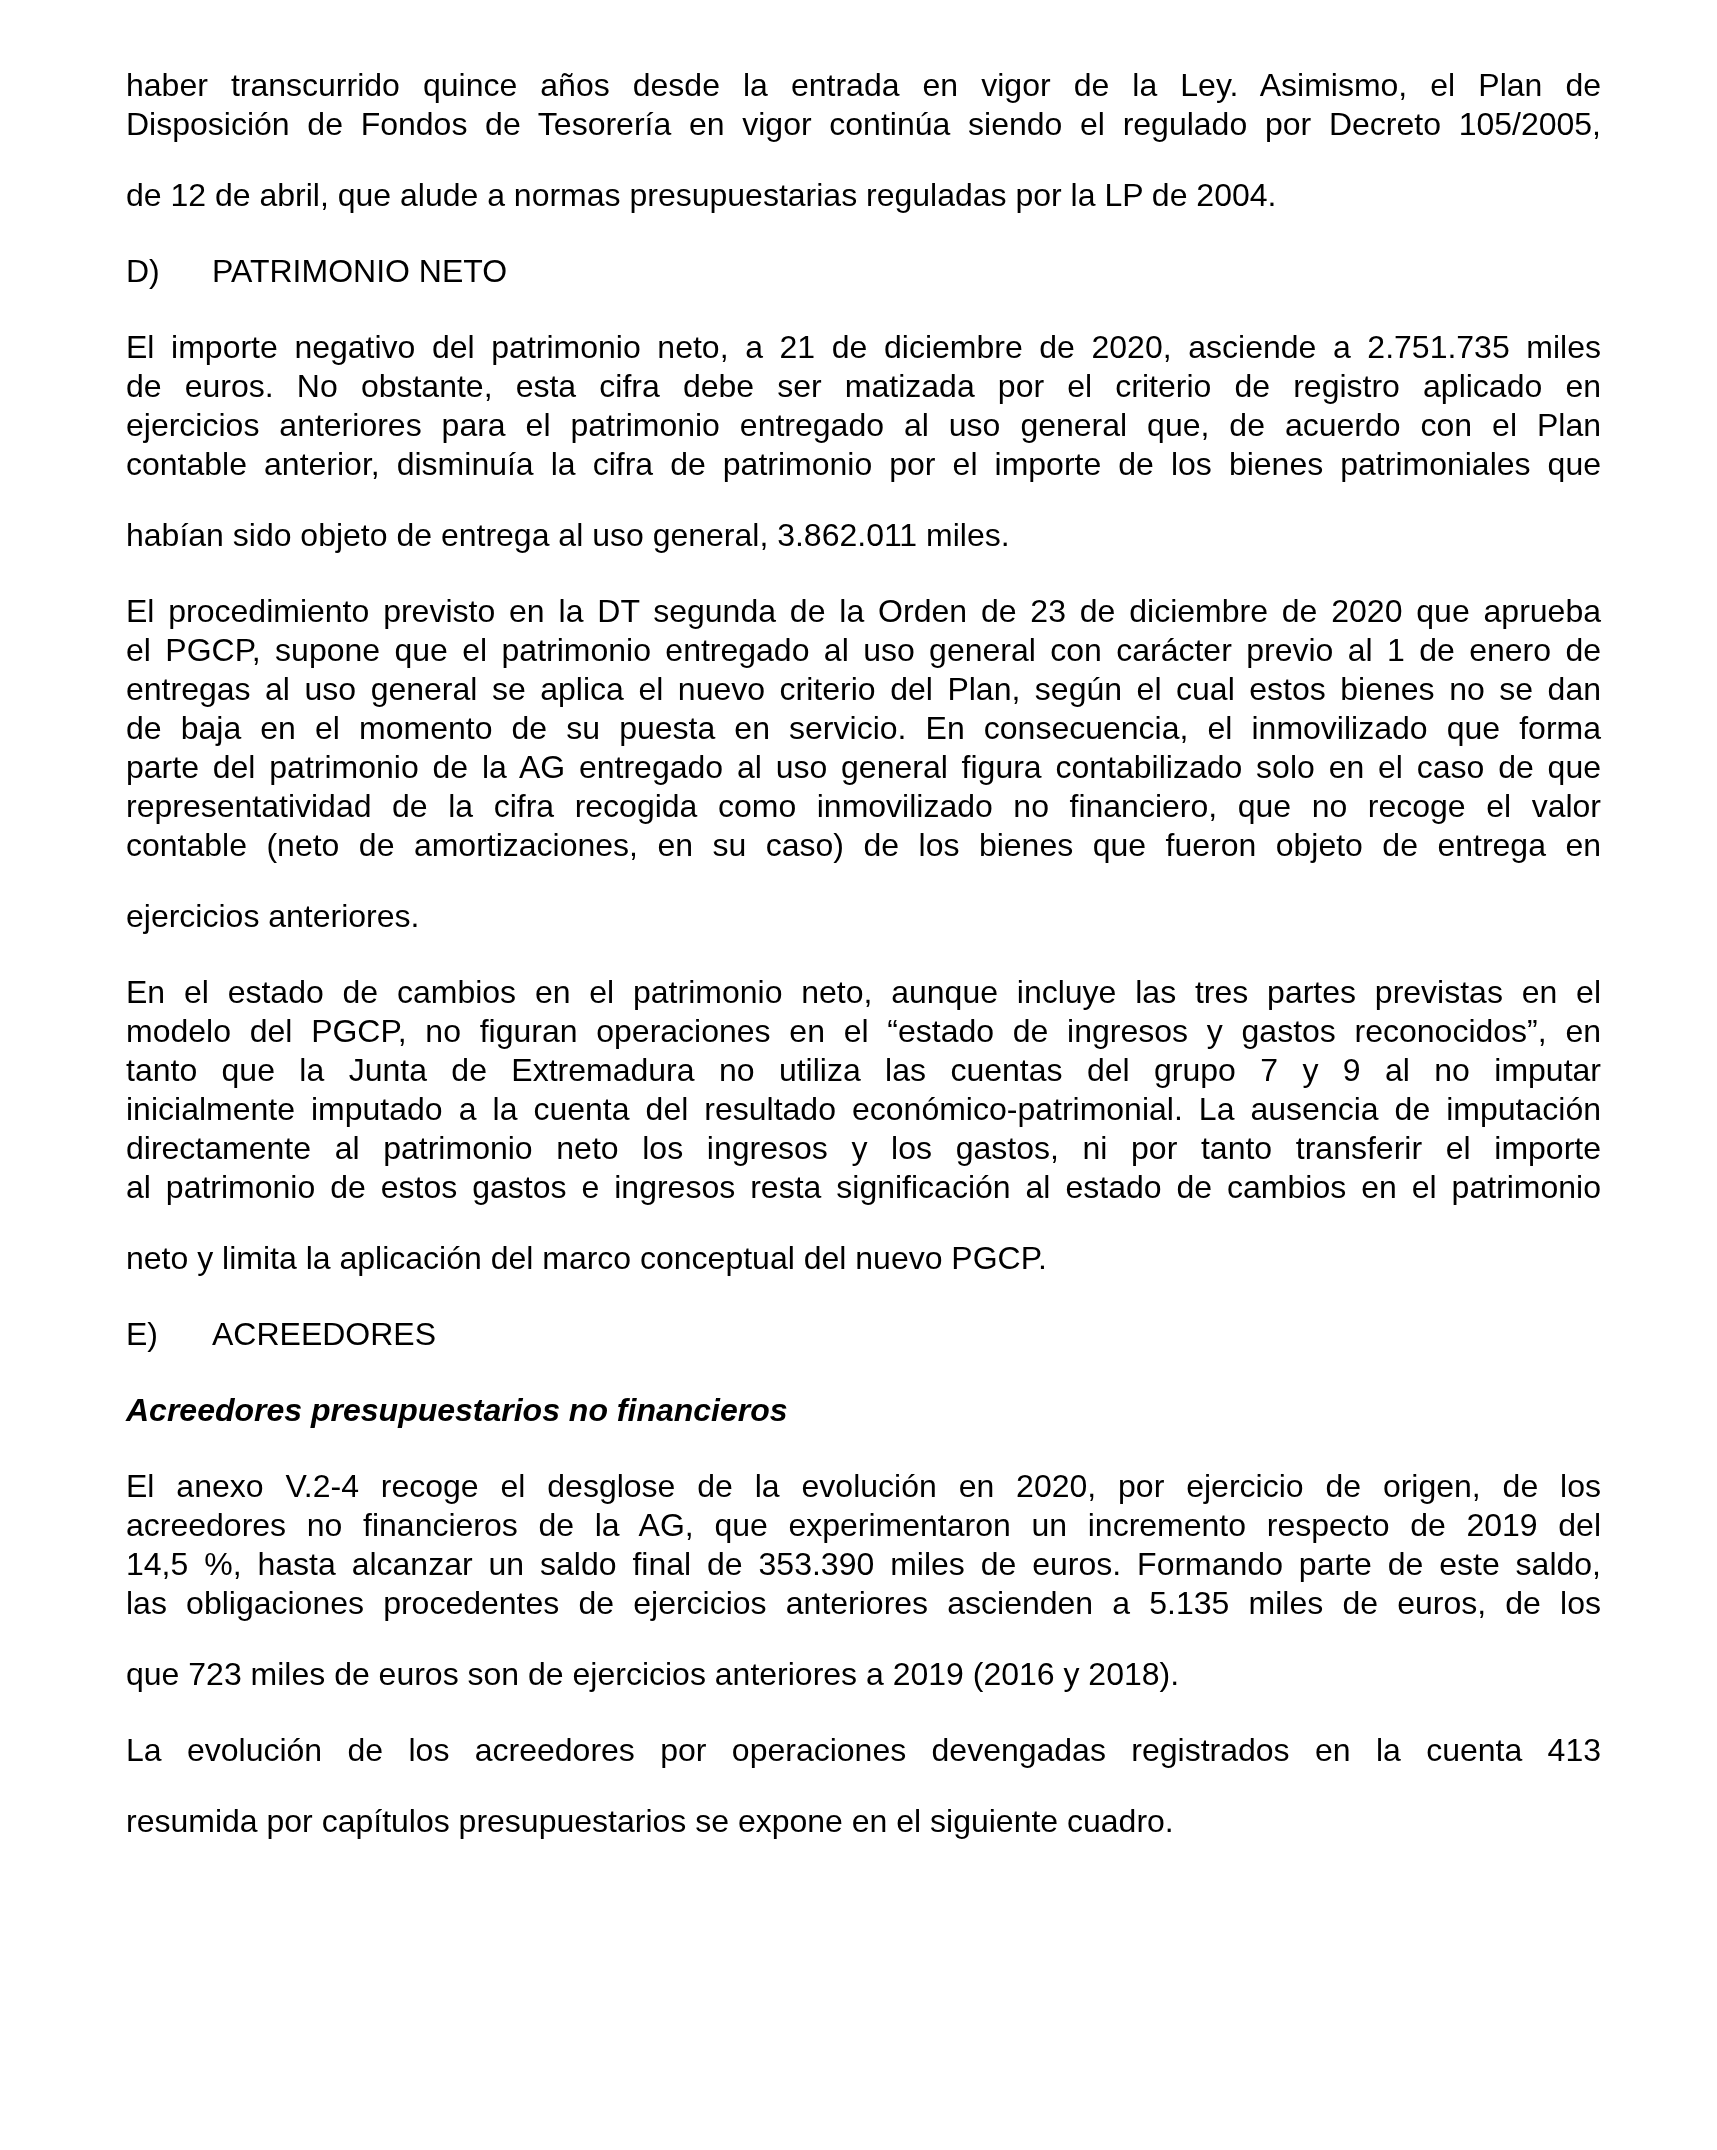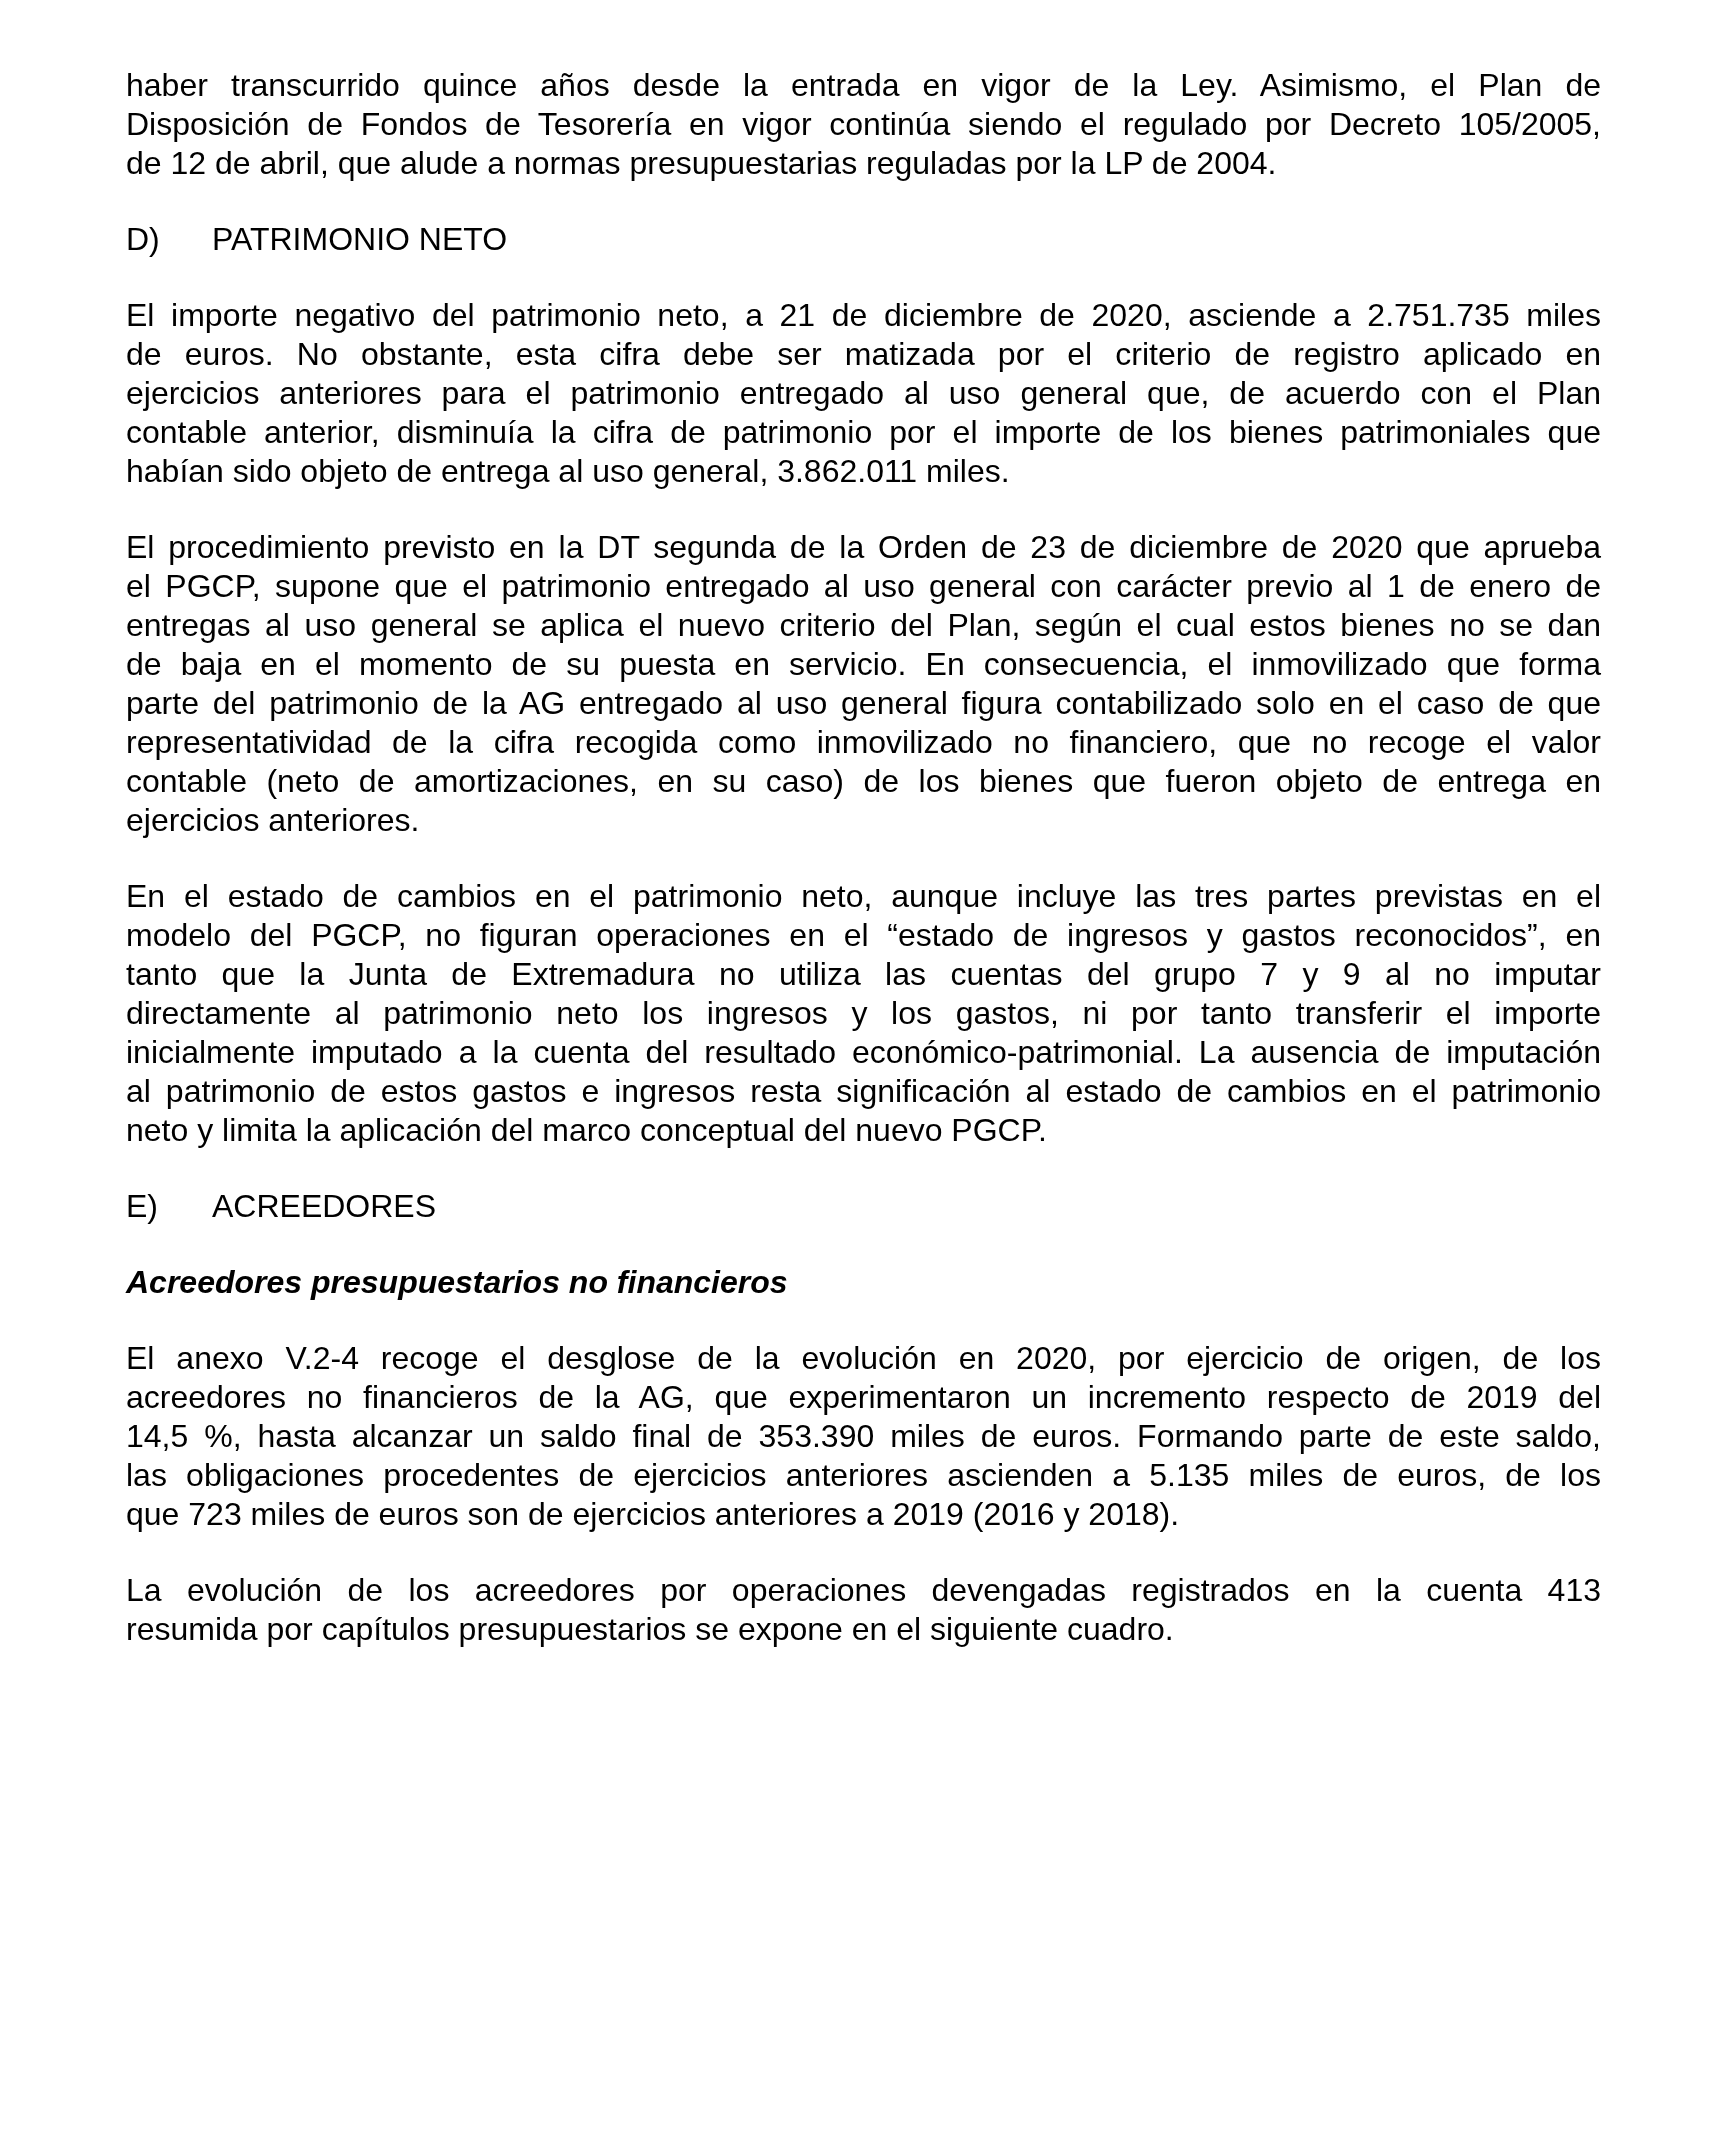--- a/index.html
+++ b/index.html
@@ -36,6 +36,7 @@
     .line.last {
       text-align: left;
       text-align-last: left;
+      margin-top: 32px;
     }
     .heading {
       display: flex;

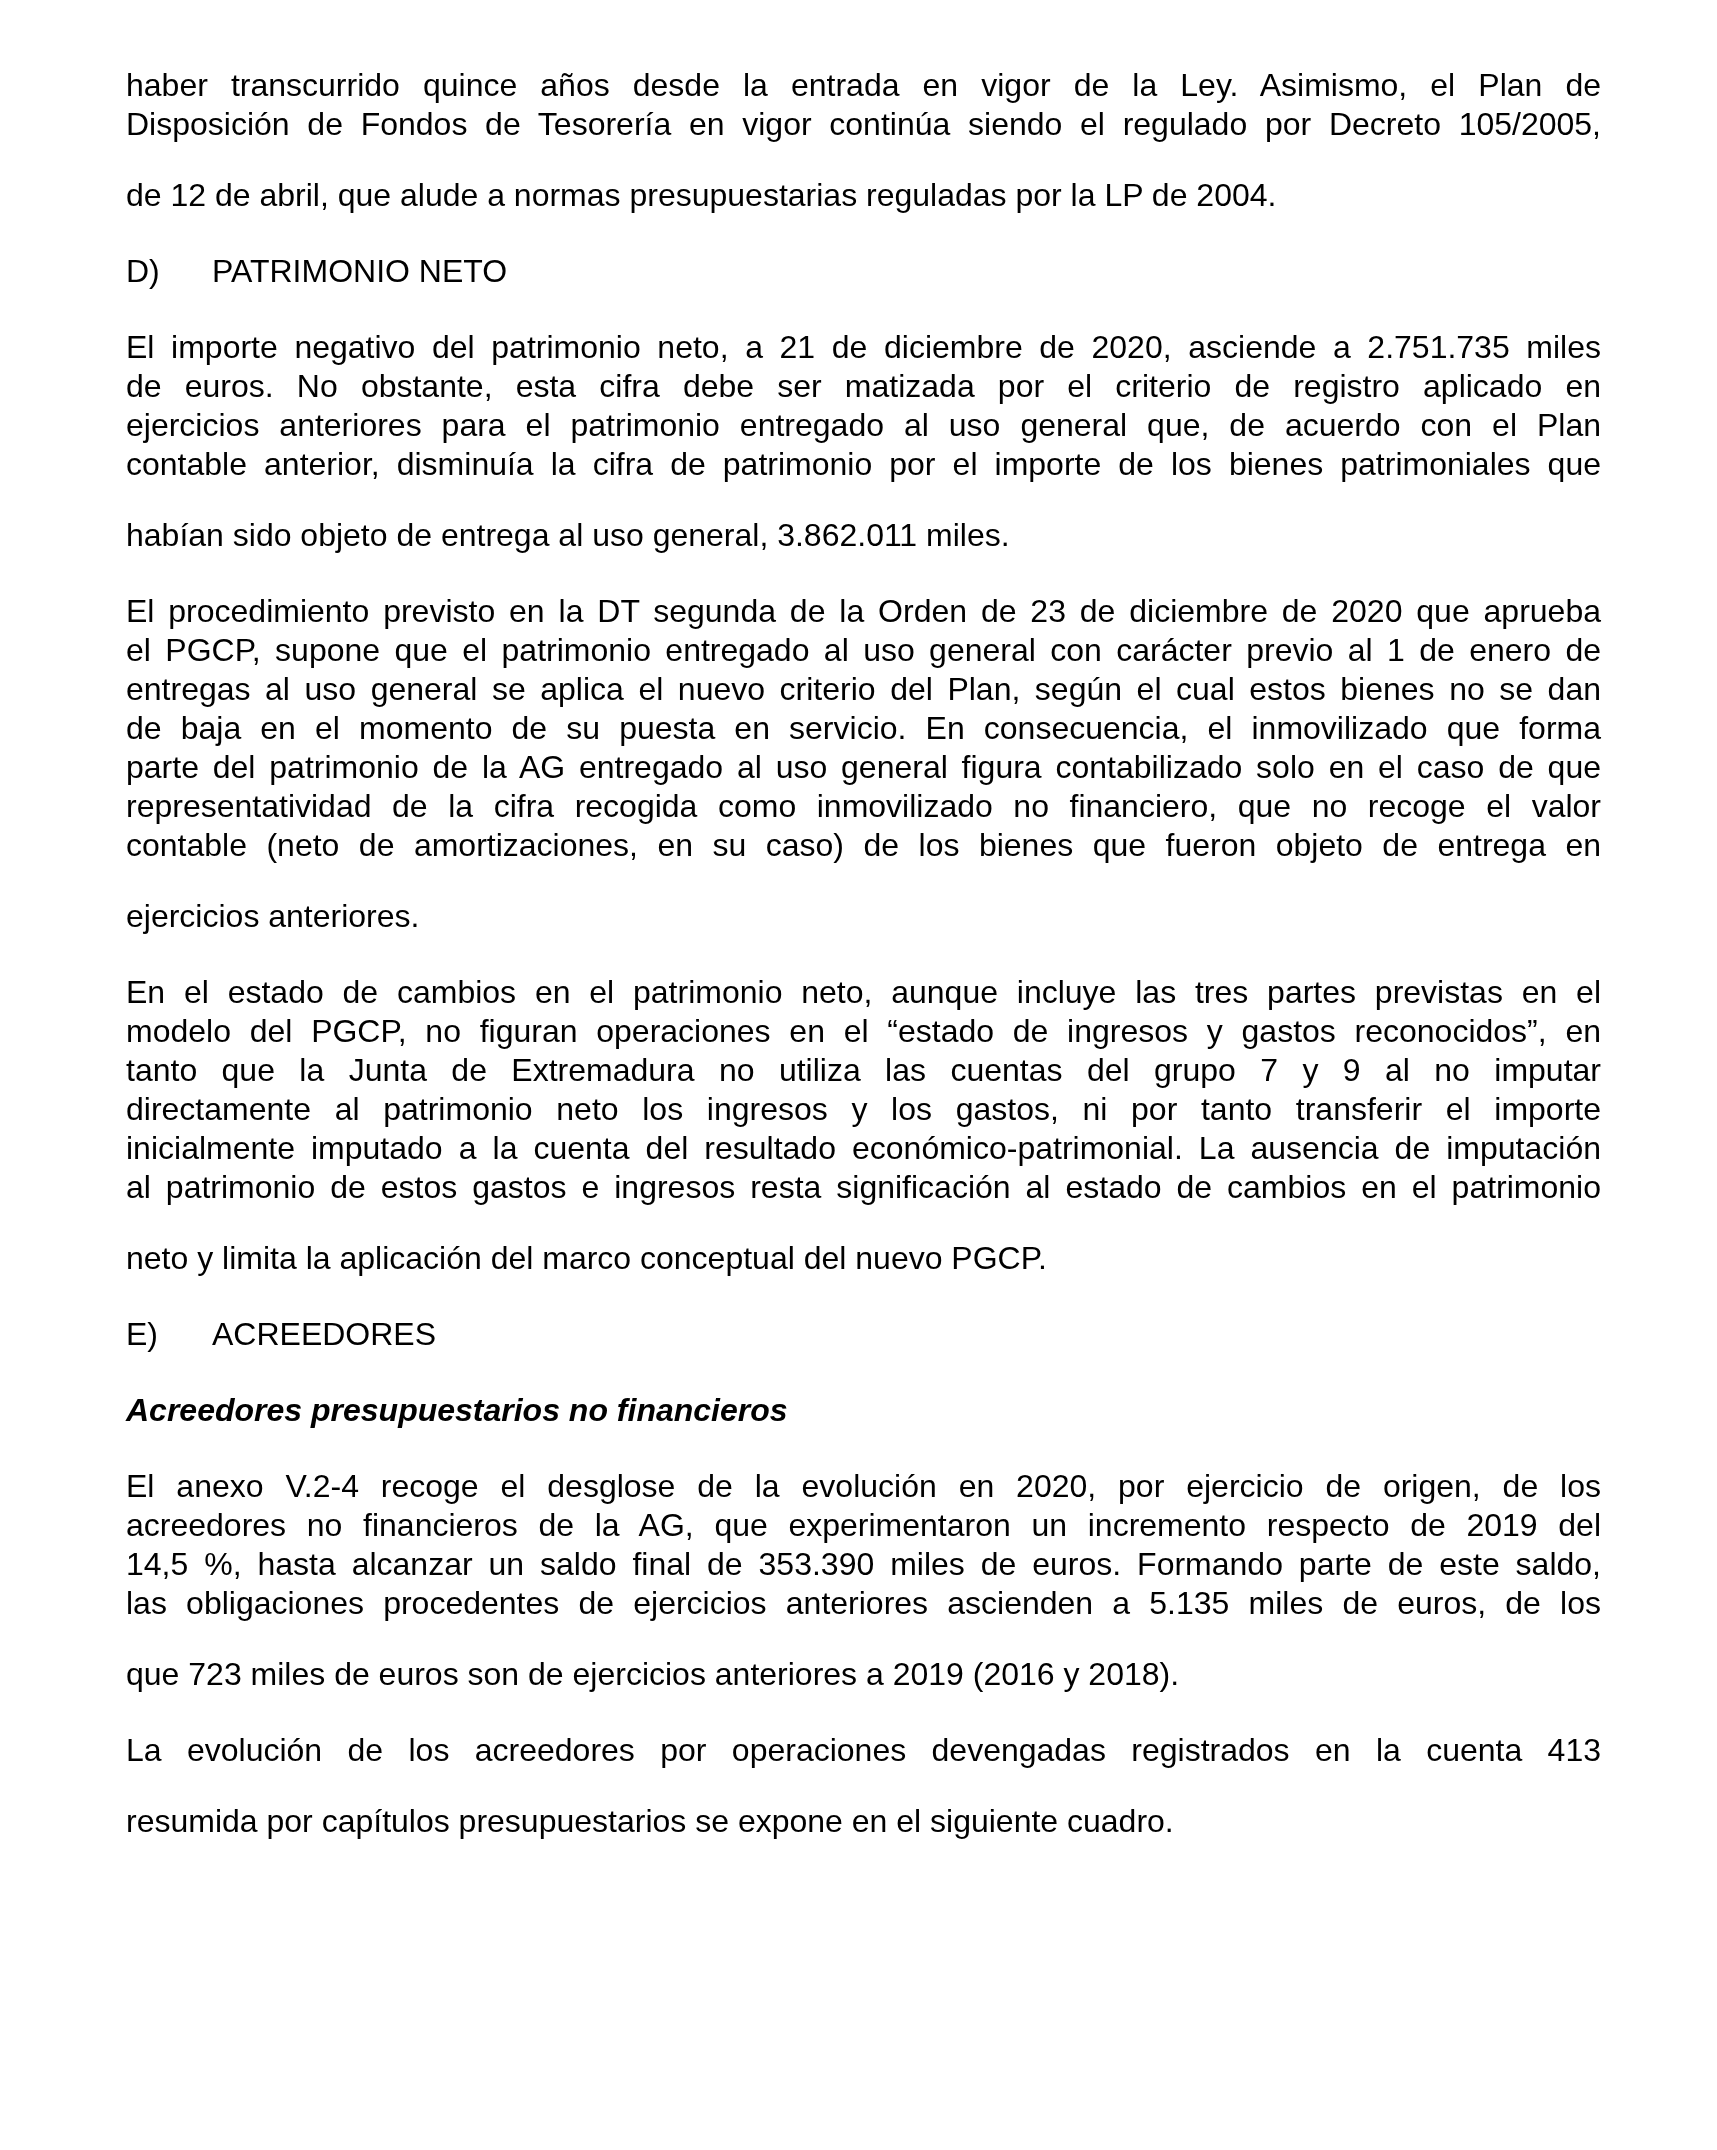--- a/index.html
+++ b/index.html
@@ -93,8 +93,8 @@
     <span class="line">En el estado de cambios en el patrimonio neto, aunque incluye las tres partes previstas en el</span>
     <span class="line">modelo del PGCP, no figuran operaciones en el “estado de ingresos y gastos reconocidos”, en</span>
     <span class="line">tanto que la Junta de Extremadura no utiliza las cuentas del grupo 7 y 9 al no imputar</span>
+    <span class="line">inicialmente imputado a la cuenta del resultado económico-patrimonial. La ausencia de imputación</span>
     <span class="line">directamente al patrimonio neto los ingresos y los gastos, ni por tanto transferir el importe</span>
-    <span class="line">inicialmente imputado a la cuenta del resultado económico-patrimonial. La ausencia de imputación</span>
     <span class="line">al patrimonio de estos gastos e ingresos resta significación al estado de cambios en el patrimonio</span>
     <span class="line last">neto y limita la aplicación del marco conceptual del nuevo PGCP.</span>
   </div>

